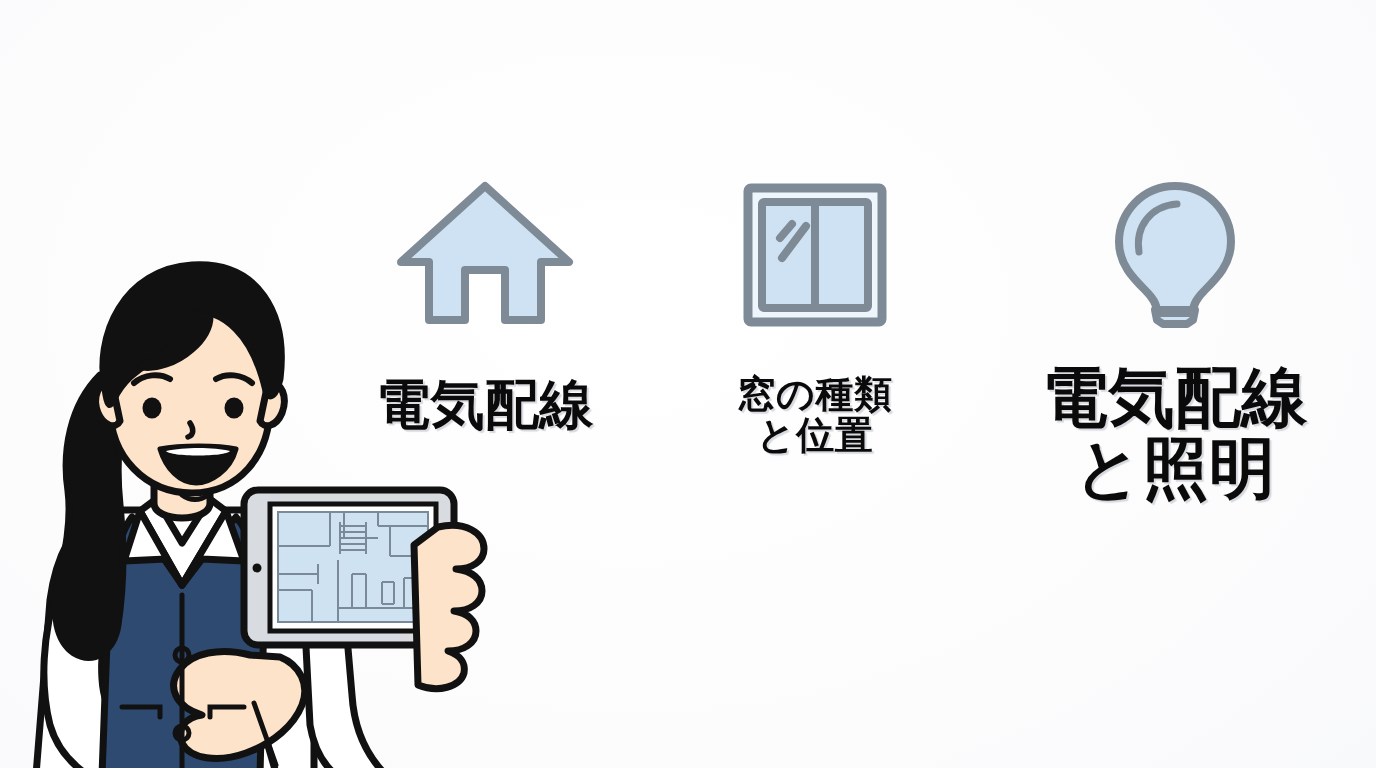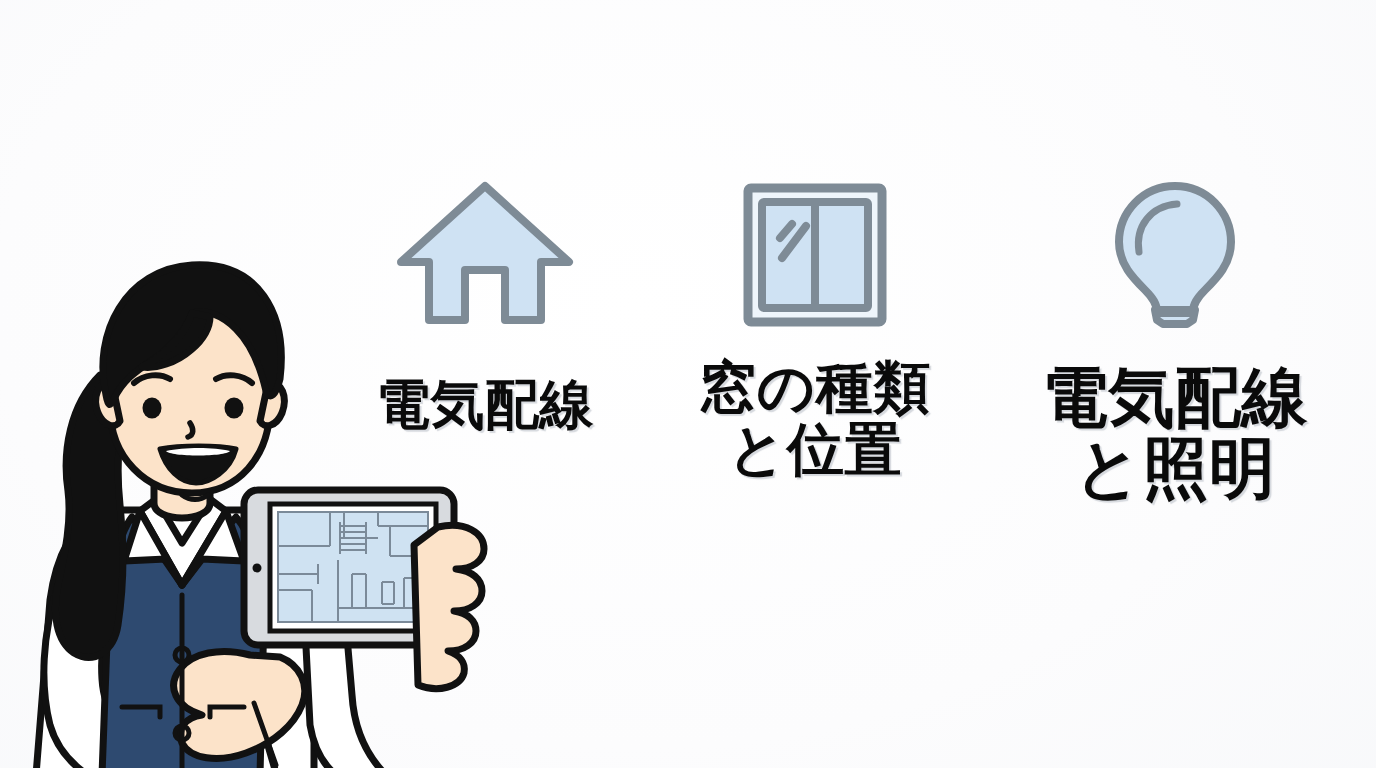--- a/index.html
+++ b/index.html
@@ -68,8 +68,8 @@
     width: 310px;
   }
   #col-window .label {
-    font-size: 57px;
-    margin-top: 23px;
+    font-size: 38px;
+    margin-top: 40px;
   }
 
   #col-lighting {

